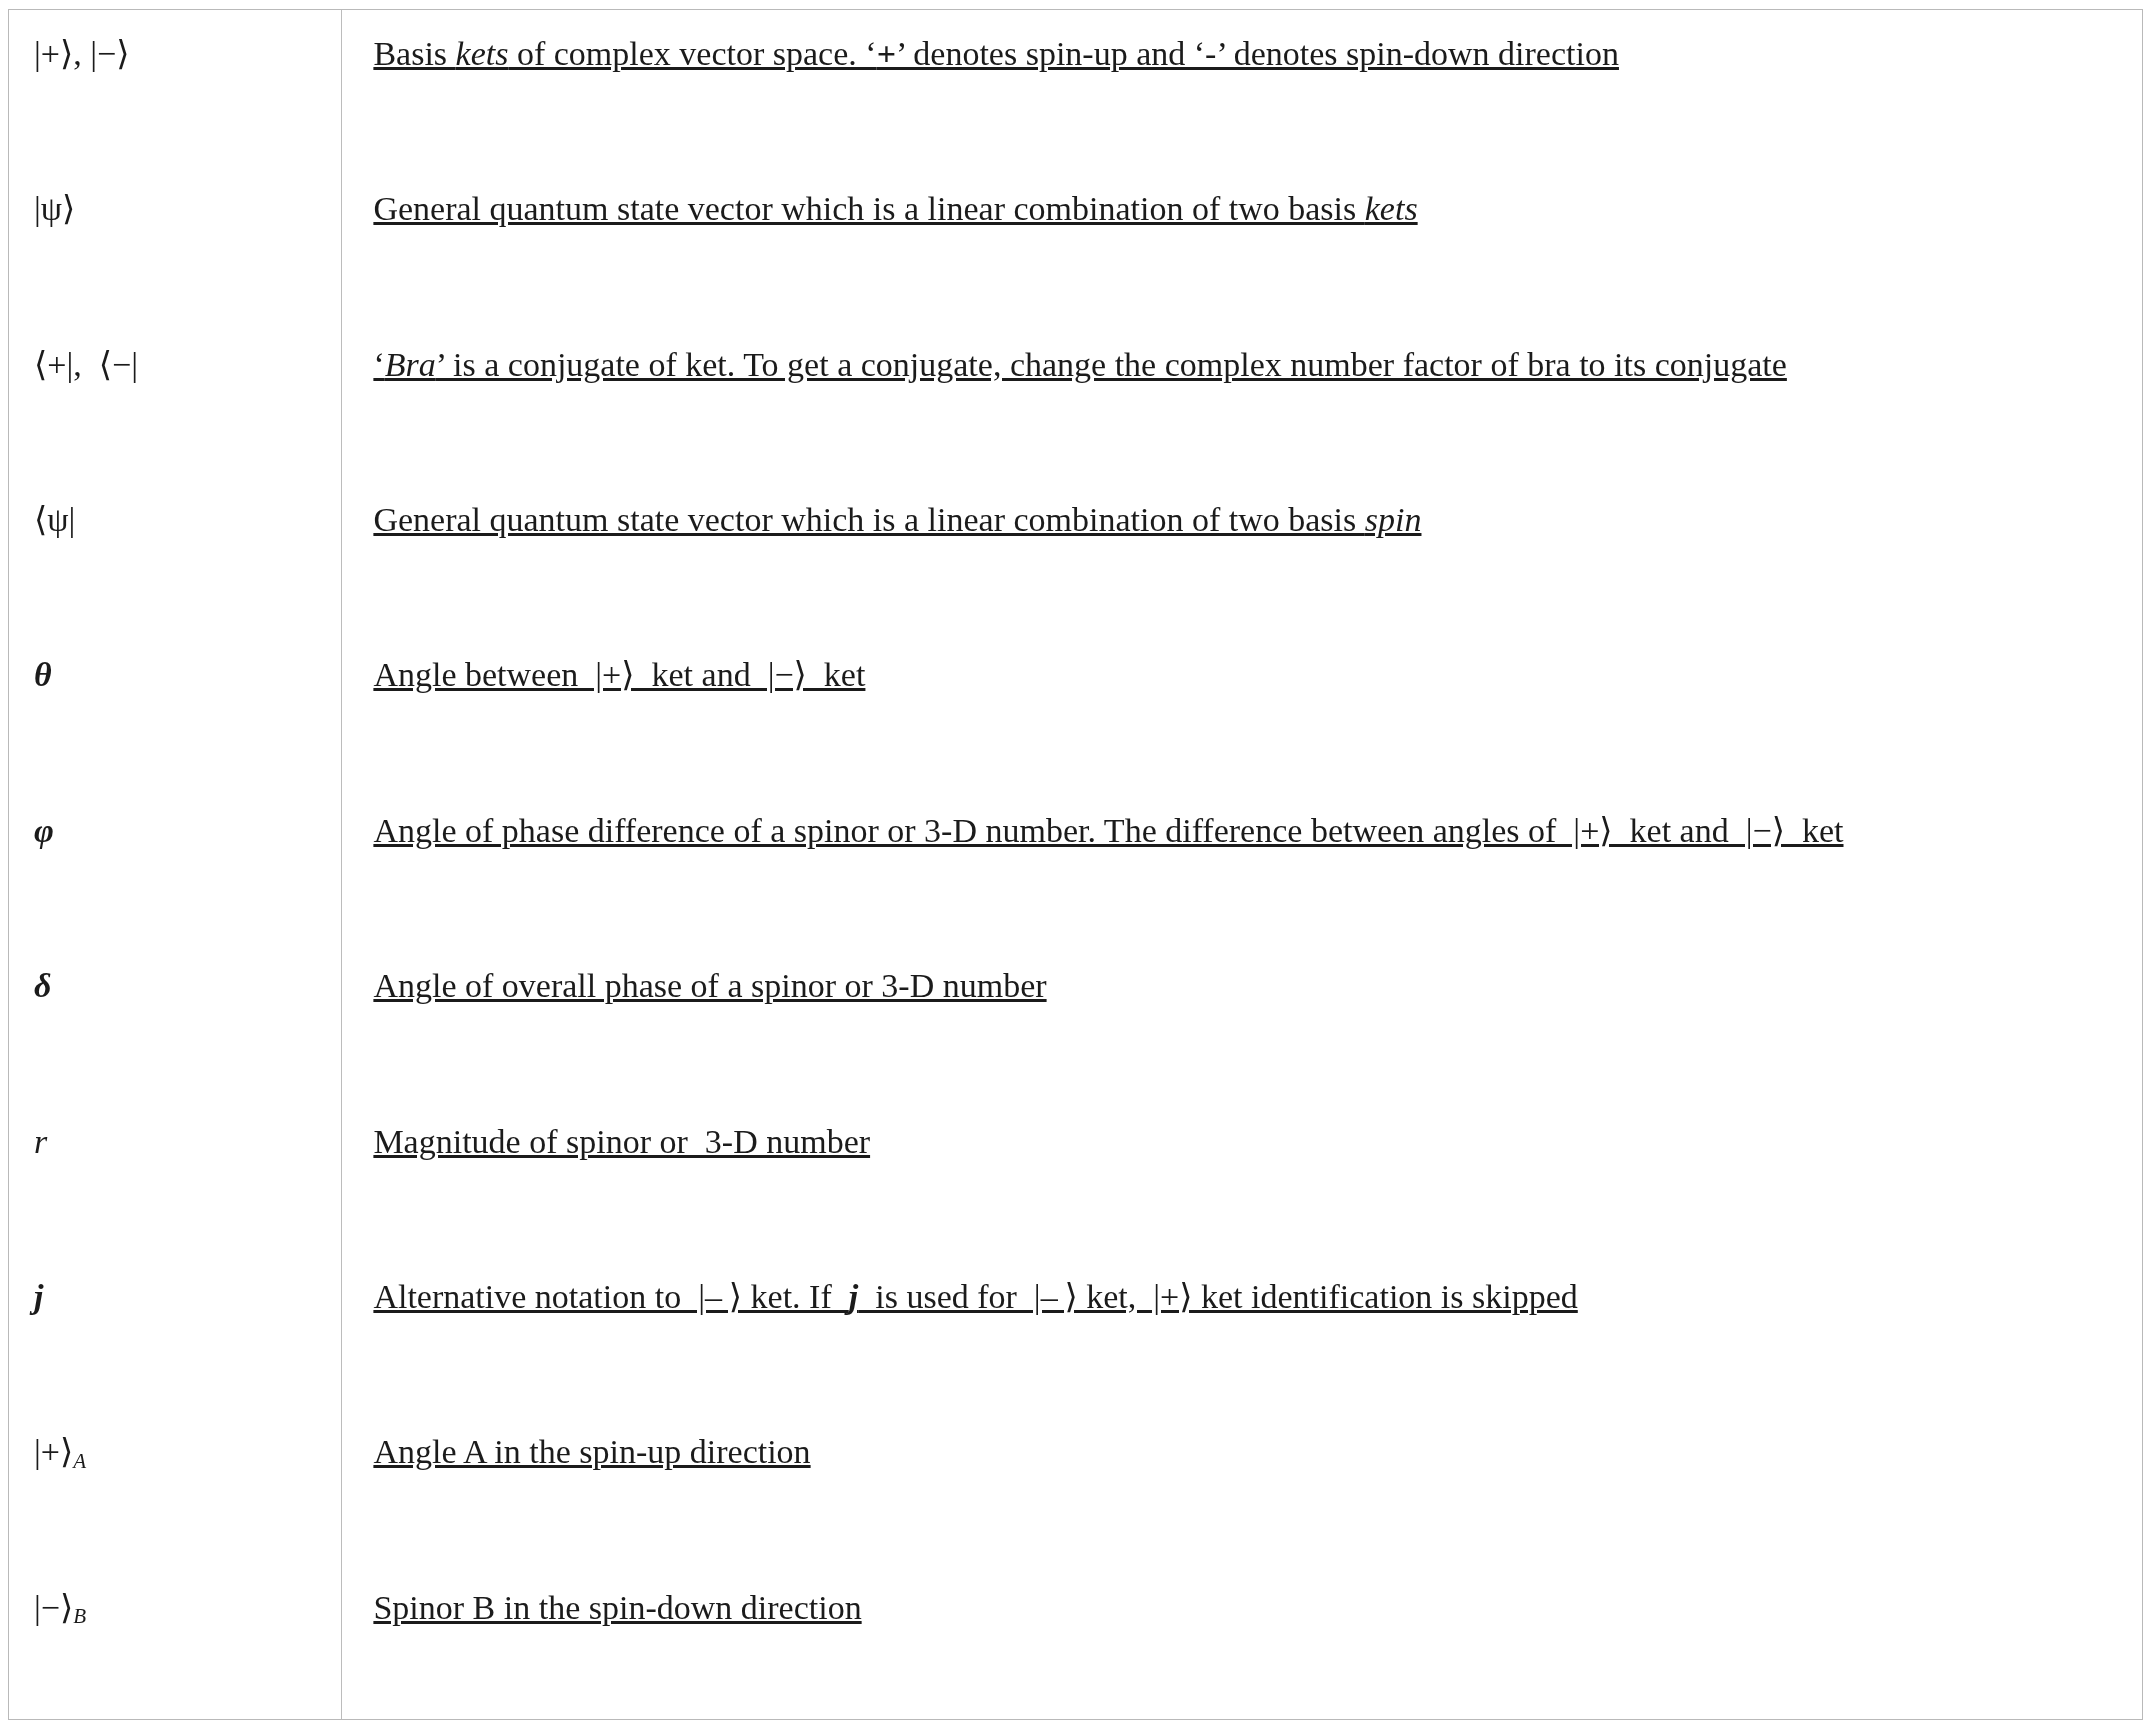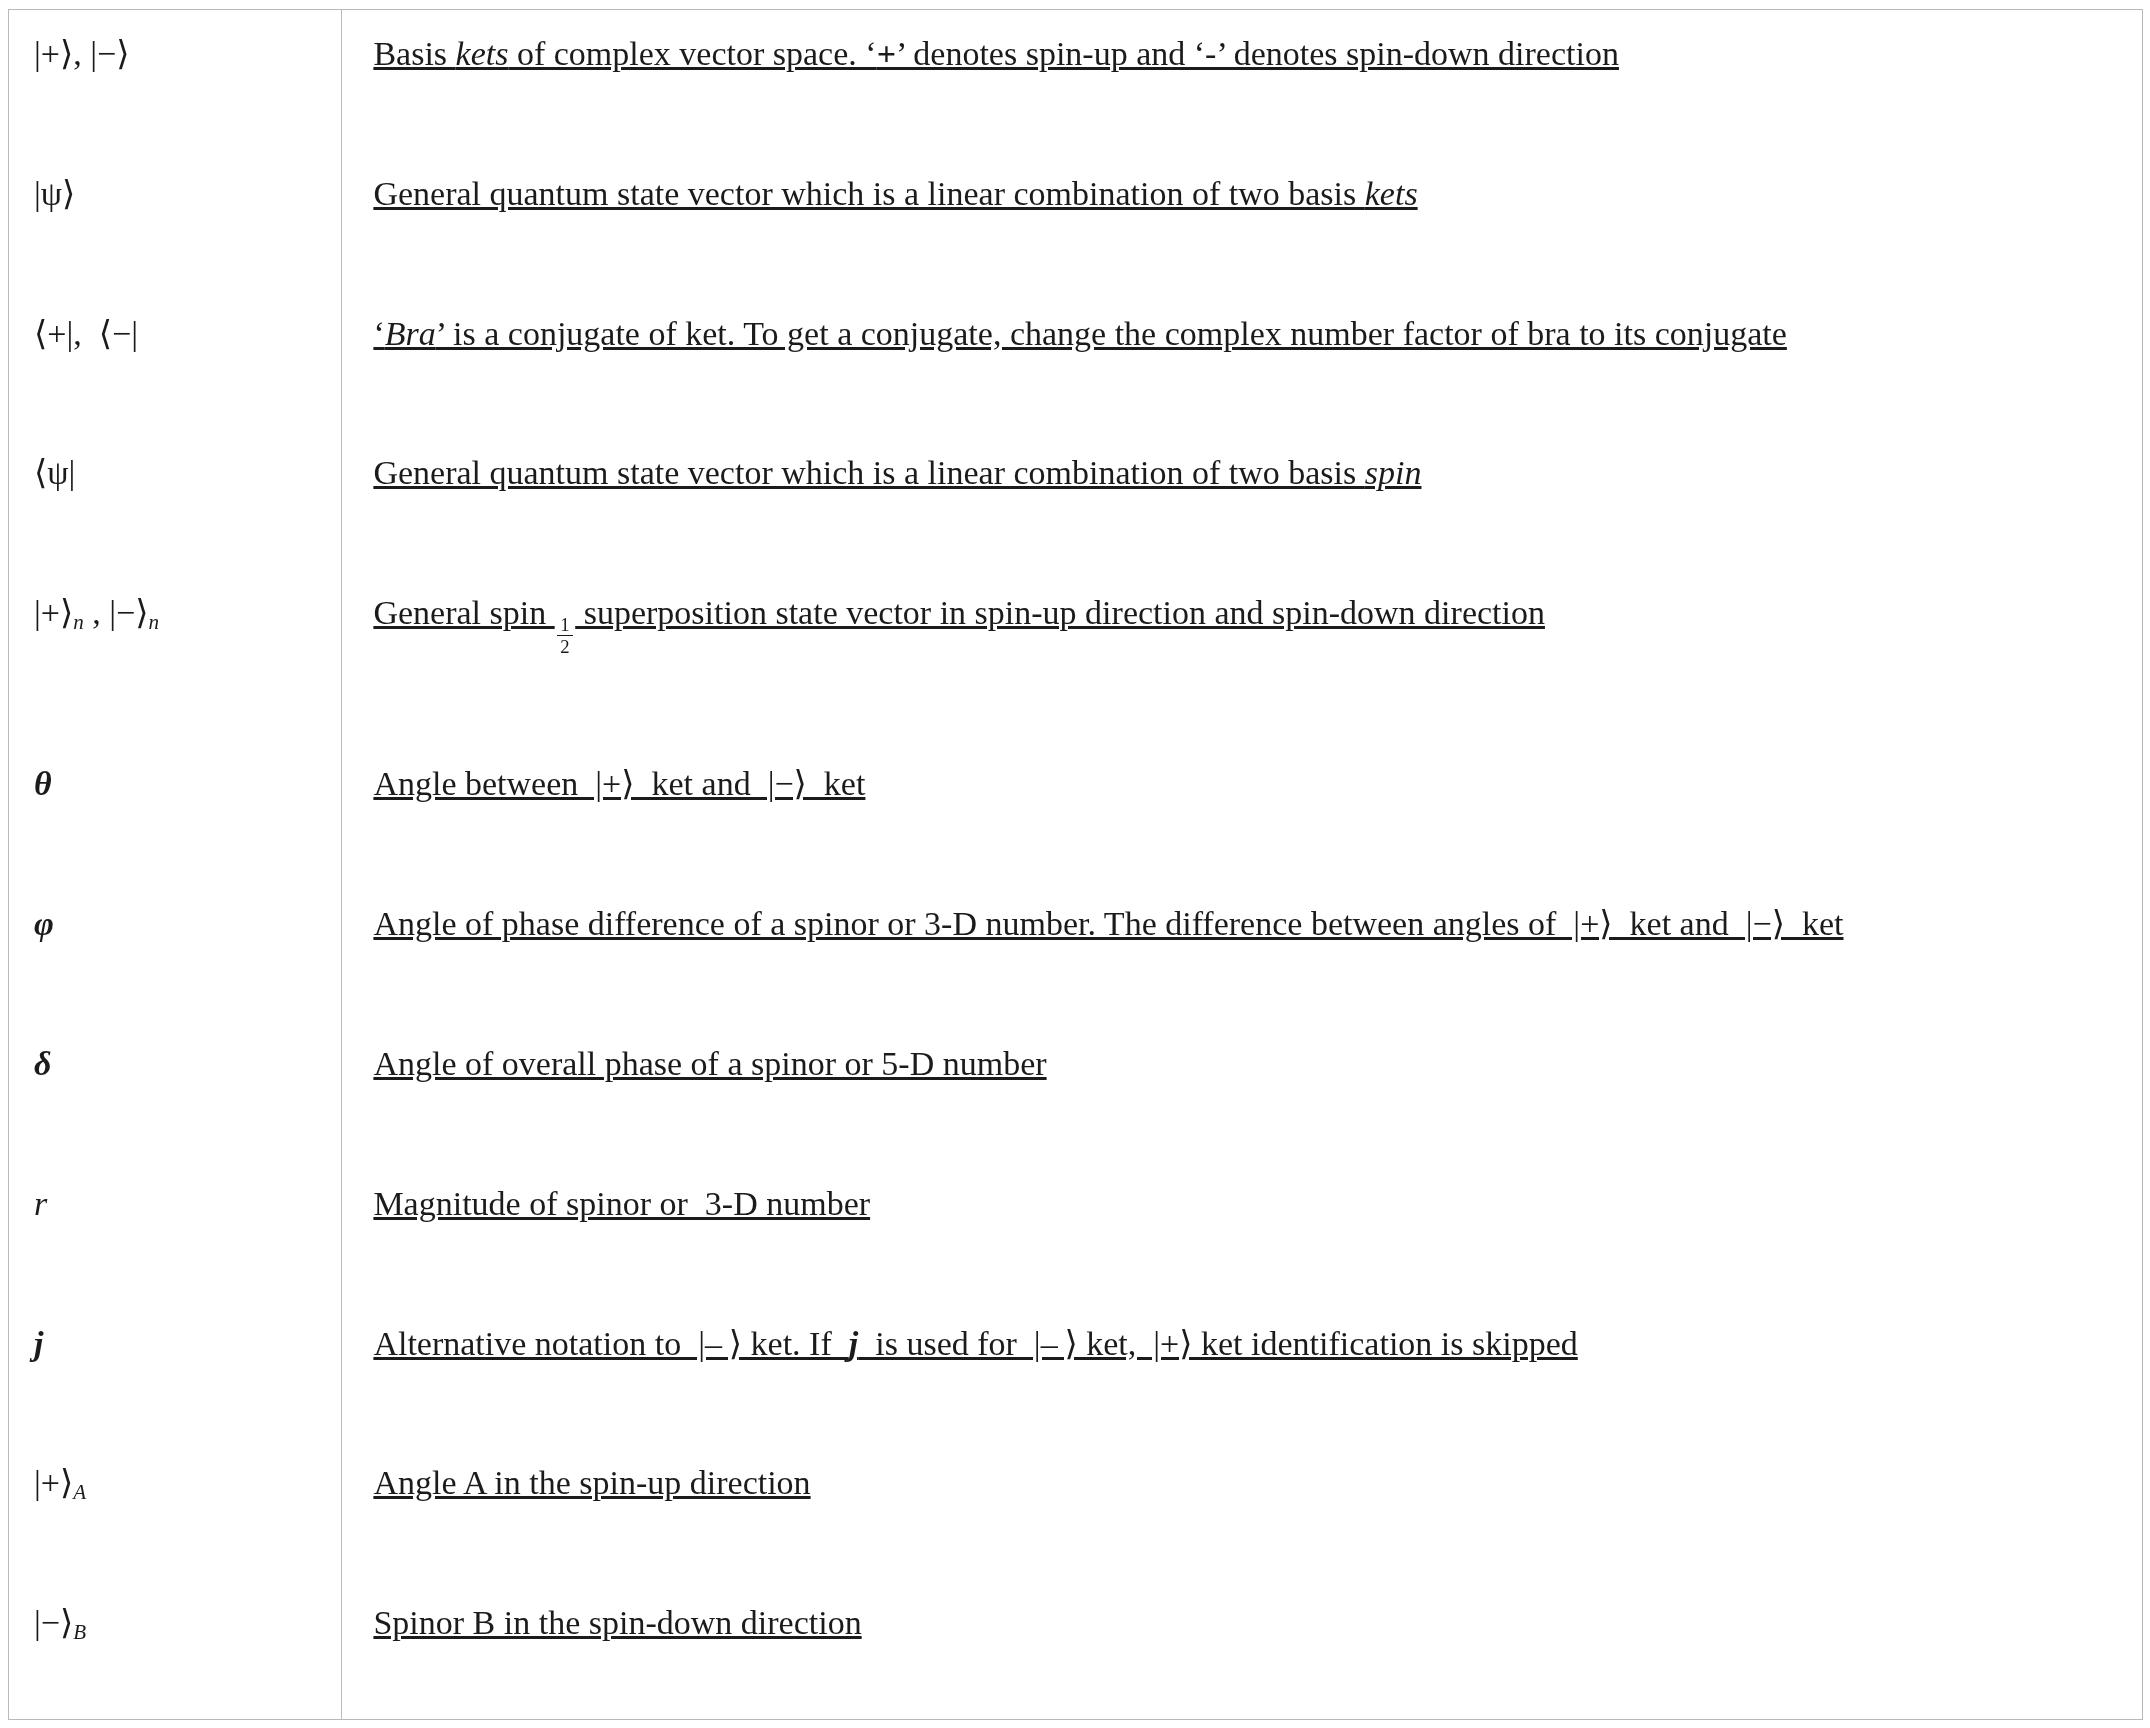--- a/index.html
+++ b/index.html
@@ -93,13 +93,6 @@
           <td class="desc"><span>General quantum state vector which is a linear combination of two basis </span><span class="it">spin</span></td>
         </tr>
         <tr>
-          <td class="symbol"><span>|+⟩</span><span class="it sub">n</span><span> , |−⟩</span><span class="it sub">n</span></td>
-          <td class="desc"><span>General spin </span><span class="frac">
-              <span class="num">1</span>
-              <span class="den">2</span>
-            </span><span> superposition state vector in spin-up direction and spin-down direction</span></td>
-        </tr>
-        <tr>
           <td class="symbol"><span class="it bd">θ</span></td>
           <td class="desc"><span>Angle between &nbsp;|+⟩ &nbsp;ket and &nbsp;|−⟩ &nbsp;ket</span></td>
         </tr>

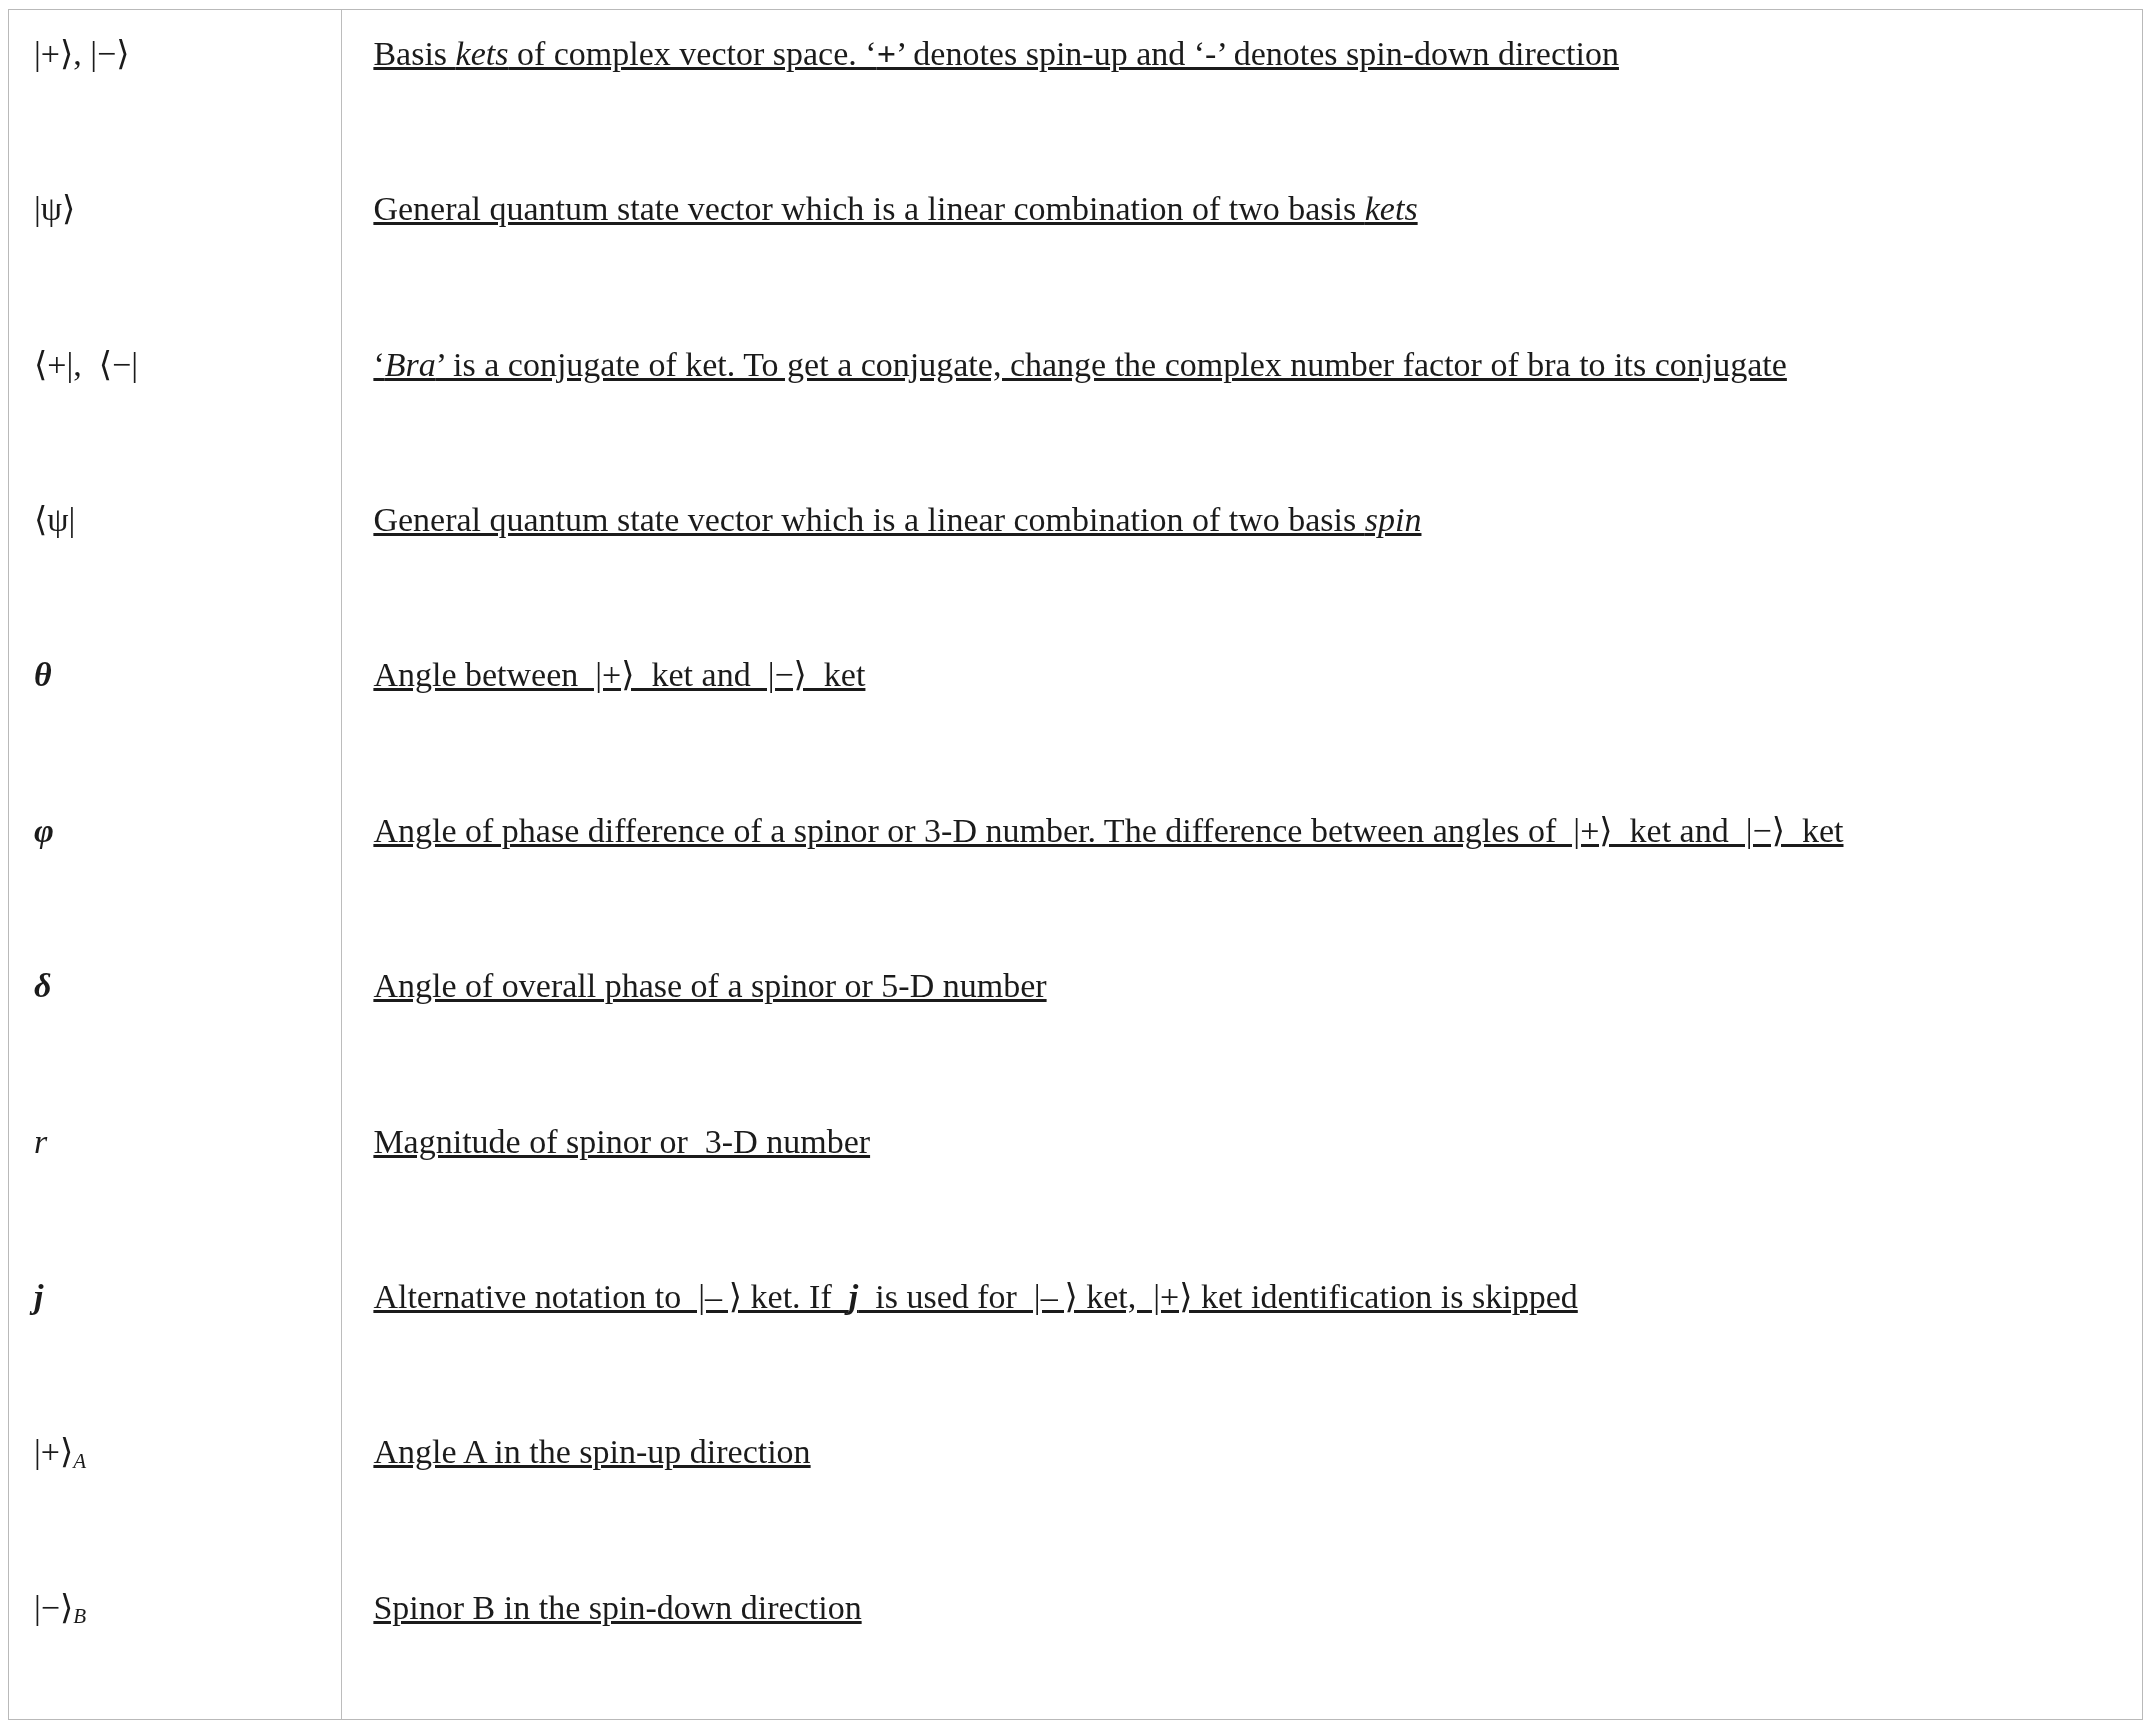--- a/index.html
+++ b/index.html
@@ -102,7 +102,7 @@
         </tr>
         <tr>
           <td class="symbol"><span class="it bd">δ</span></td>
-          <td class="desc"><span>Angle of overall phase of a spinor or 5-D number</span></td>
+          <td class="desc"><span>Angle of overall phase of a spinor or 3-D number</span></td>
         </tr>
         <tr>
           <td class="symbol"><span class="it">r</span></td>

